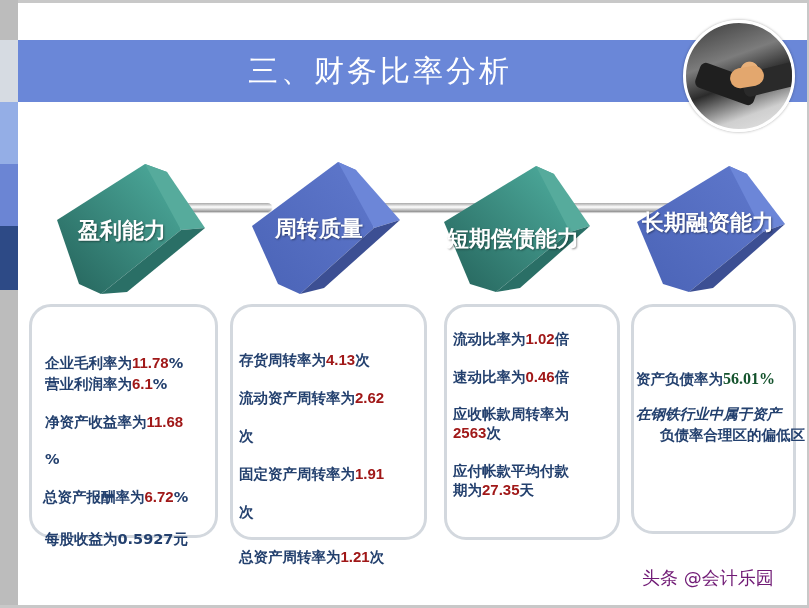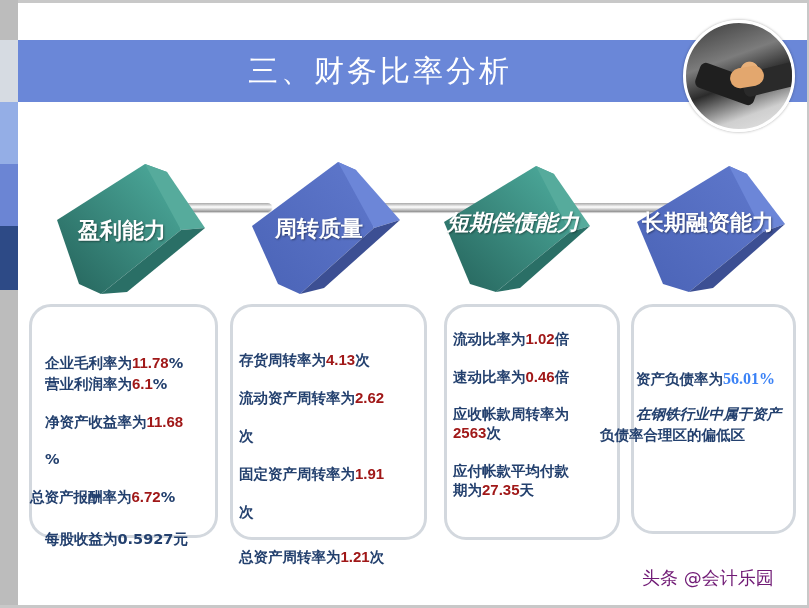--- a/index.html
+++ b/index.html
@@ -110,7 +110,7 @@
     <polygon points="96,6 114,14 150,66 130,72" fill="#56ab9c"></polygon>
     <polygon points="130,72 150,66 80,128 56,132" fill="#2a6f66"></polygon>
   </svg>
-  <div class="cube-label" style="top:48px; left:-12px; width:170px;font-style:italic;">短期偿债能力</div>
+  <div class="cube-label" style="top:64px; left:-12px; width:170px;">短期偿债能力</div>
 </div>
 
 <div class="cube" style="left:635px; top:160px;">

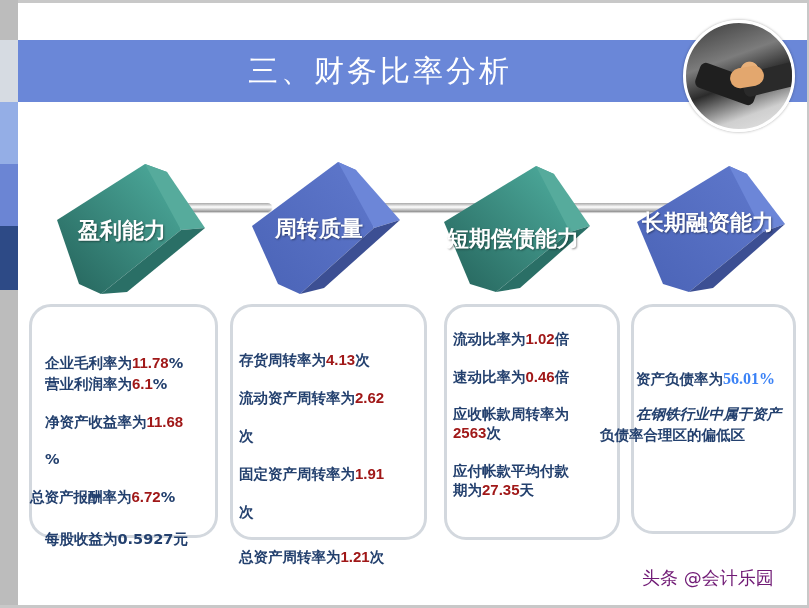--- a/index.html
+++ b/index.html
@@ -40,7 +40,7 @@
     .line { position: absolute; color: #23406e; font-size: 14.5px; font-weight: bold; white-space: nowrap;
       font-family: "DejaVu Sans", sans-serif; }
     .num { color: #a01818; font-family: "Liberation Sans", sans-serif; font-weight: bold; font-size: 15px; }
-    .num-serif { color: #3b82f6; font-family: "Liberation Serif", serif; font-size: 16px; }
+    .num-serif { color: #14532d; font-family: "Liberation Serif", serif; font-size: 16px; }
     .watermark { position: absolute; left: 642px; top: 566px; font-size: 18px; color: #701a75;
       font-family: "DejaVu Sans", sans-serif; }
   </style>

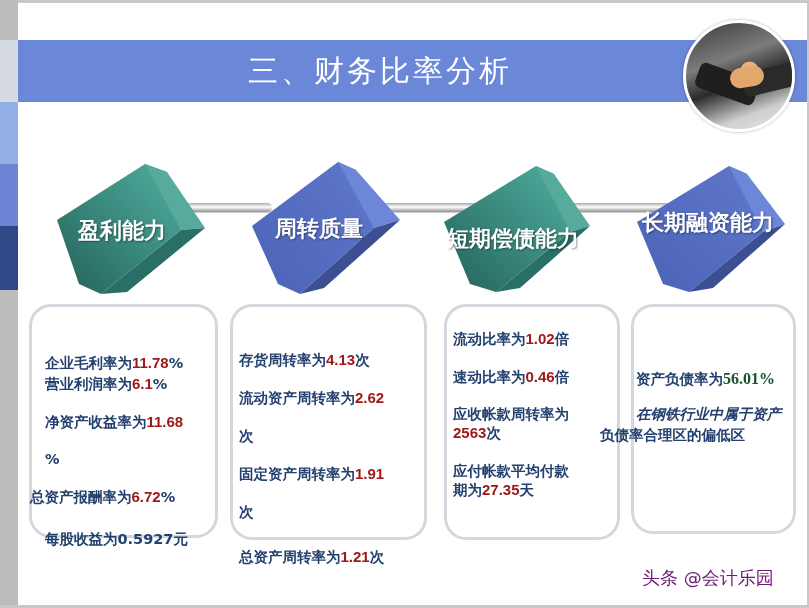--- a/index.html
+++ b/index.html
@@ -183,7 +183,7 @@
   <span>资产负债率为</span><span class="num-serif">56.01</span><span class="num-serif">%</span>
 </div>
 <div class="line" style="left:636px; top:405px;font-style:italic;">在钢铁行业中属于资产</div>
-<div class="line" style="left:600px; top:426px;">负债率合理区的偏低区</div>
+<div class="line" style="left:660px; top:426px;">负债率合理区的偏低区</div>
 
 <div class="watermark">头条 @会计乐园</div>
 <div class="frame-right"></div>

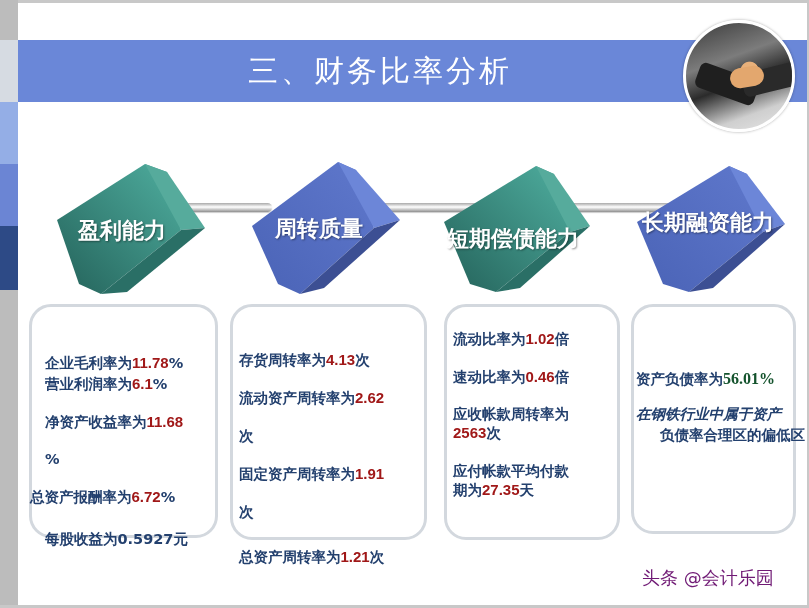--- a/index.html
+++ b/index.html
@@ -139,7 +139,7 @@
   <span>净资产收益率为</span><span class="num">11.68</span>
 </div>
 <div class="line" style="left:45px; top:451px;">%</div>
-<div class="line" style="left:30px; top:488px;">
+<div class="line" style="left:43px; top:488px;">
   <span>总资产报酬率为</span><span class="num">6.72</span><span>%</span>
 </div>
 <div class="line" style="left:45px; top:530px;">

